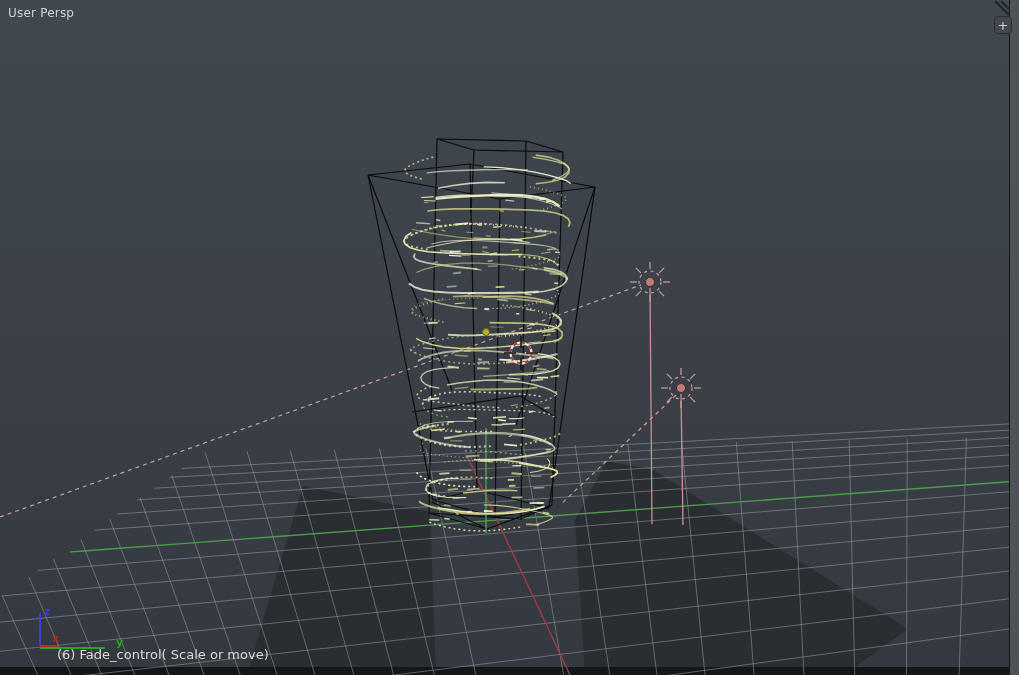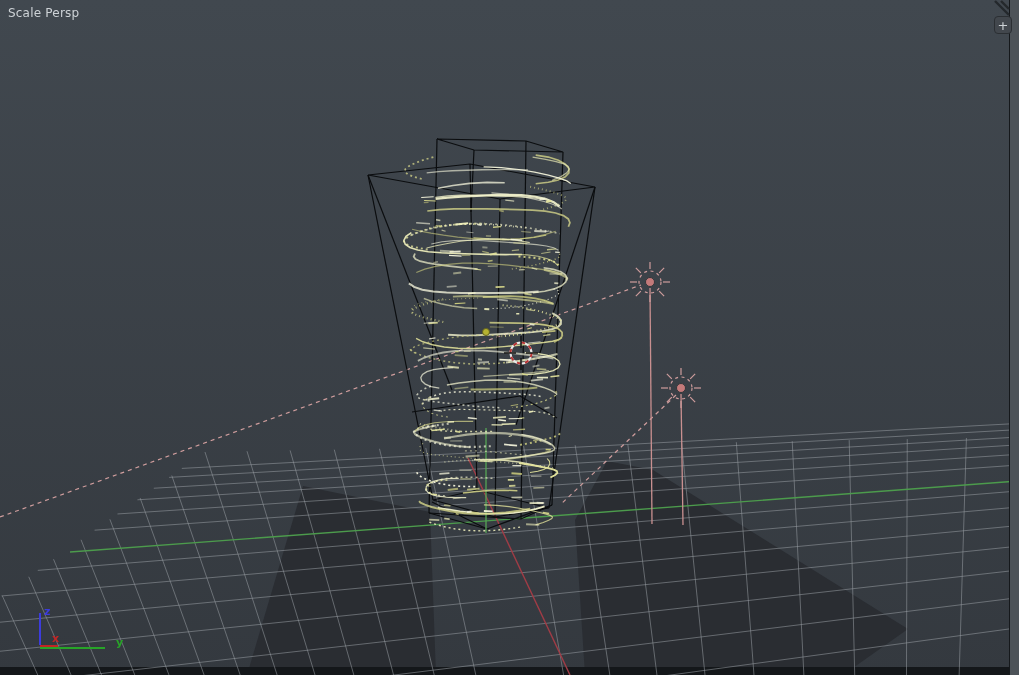--- a/index.html
+++ b/index.html
@@ -357,7 +357,7 @@
       </g>
     </svg>
 
-  <div id="view-label" class="overlay">Scale Persp</div>
+  <div id="view-label" class="overlay">User Persp</div>
 
 
   <span id="gz-z" class="gz">z</span>

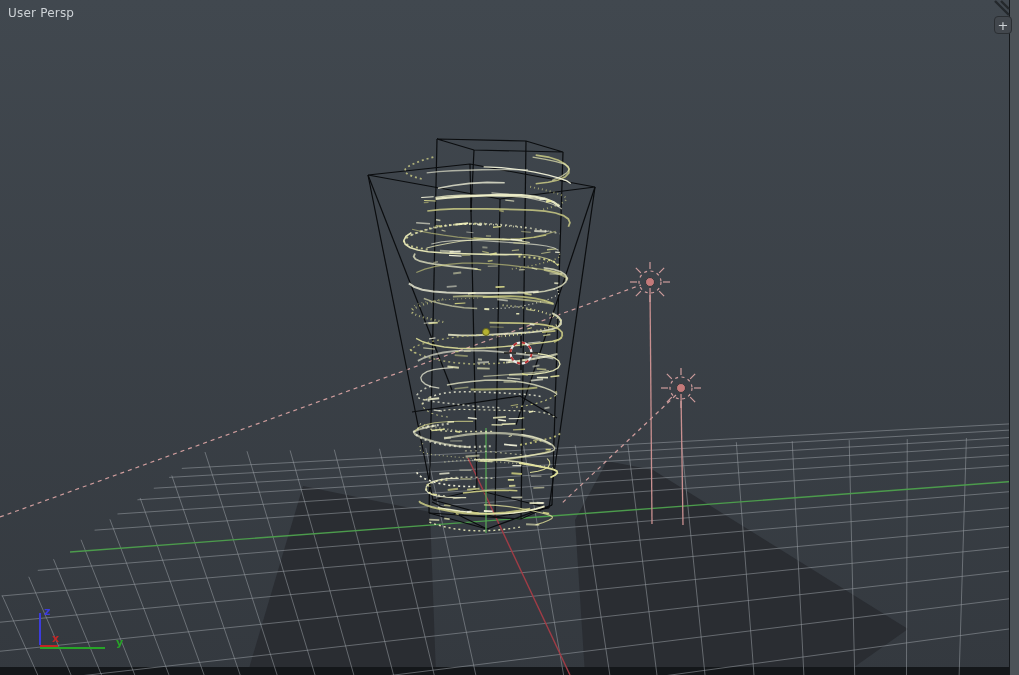--- a/index.html
+++ b/index.html
@@ -359,6 +359,7 @@
 
   <div id="view-label" class="overlay">User Persp</div>
 
+  <div id="status-text" class="overlay">(6) Fade_control( Scale or move)</div>
 
   <span id="gz-z" class="gz">z</span>
   <span id="gz-x" class="gz">x</span>

